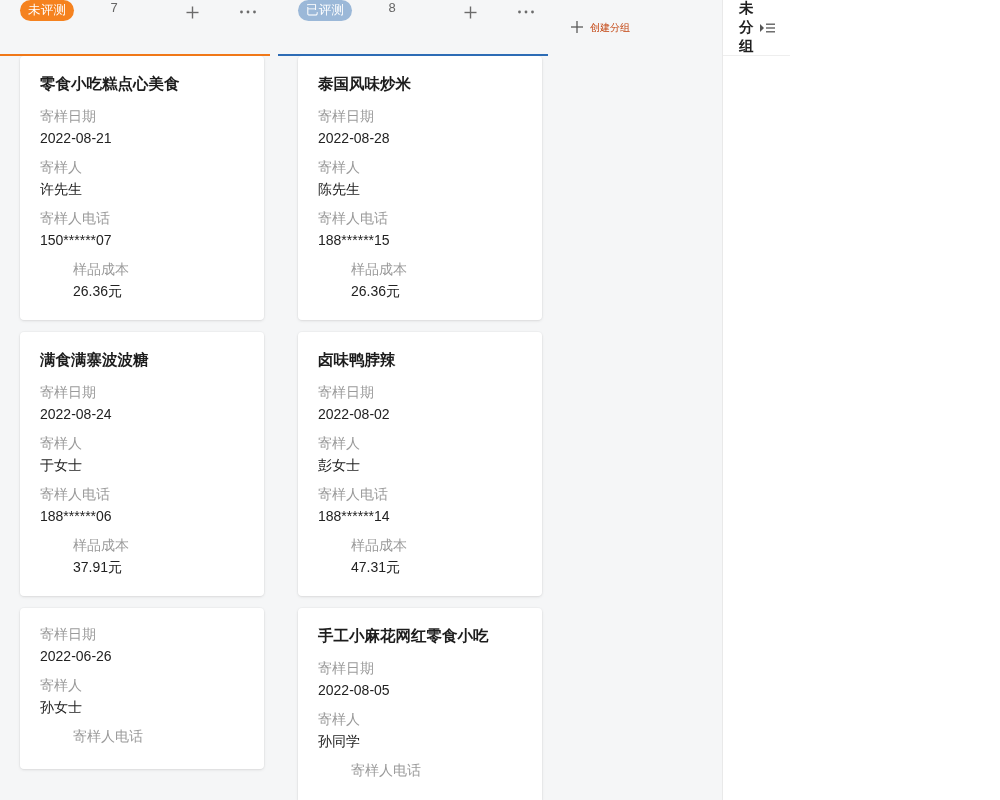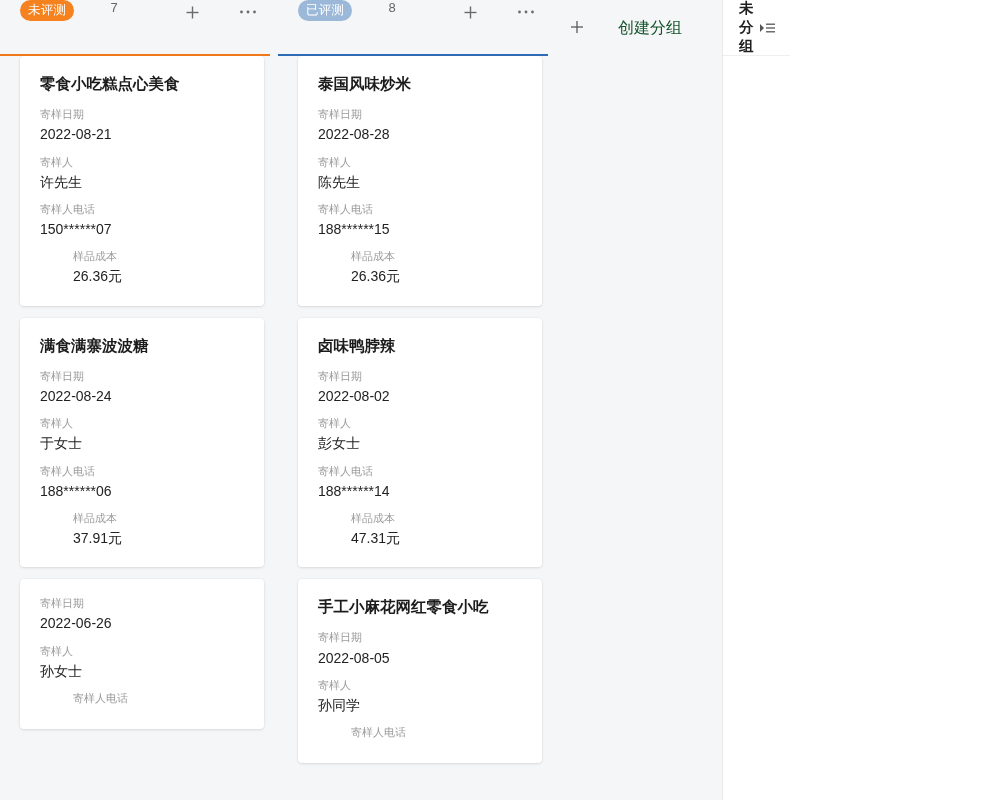--- a/index.html
+++ b/index.html
@@ -126,11 +126,10 @@
     display: flex;
     align-items: center;
     padding: 0 14px;
-    color: #14532d;
-    font-size: 16px;
+    color: #c2410c;
+    font-size: 10px;
     cursor: pointer;
     white-space: nowrap;
-    gap: 28px;
   }
   .create-group .plus {
     font-size: 16px;

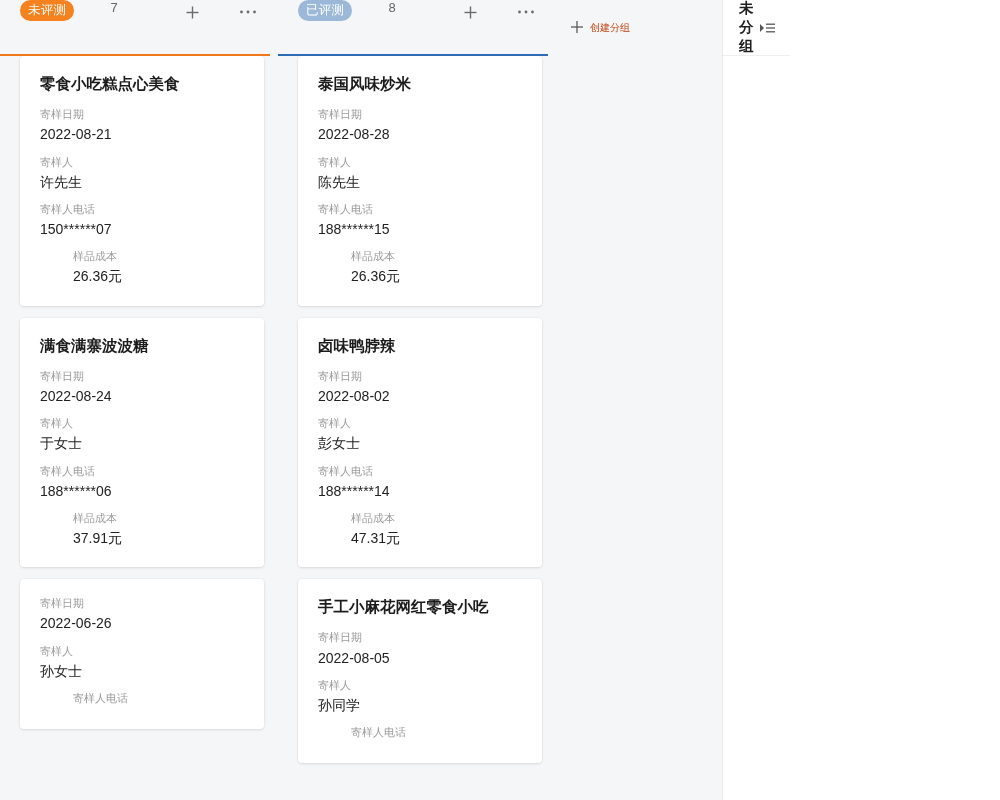--- a/index.html
+++ b/index.html
@@ -110,7 +110,7 @@
   .field { margin-bottom: 12px; }
   .field:last-child { margin-bottom: 0; margin-left: 33px; }
   .field-label {
-    font-size: 11px;
+    font-size: 14px;
     color: #9a9a9a;
     margin-bottom: 4px;
     line-height: 1.2;

